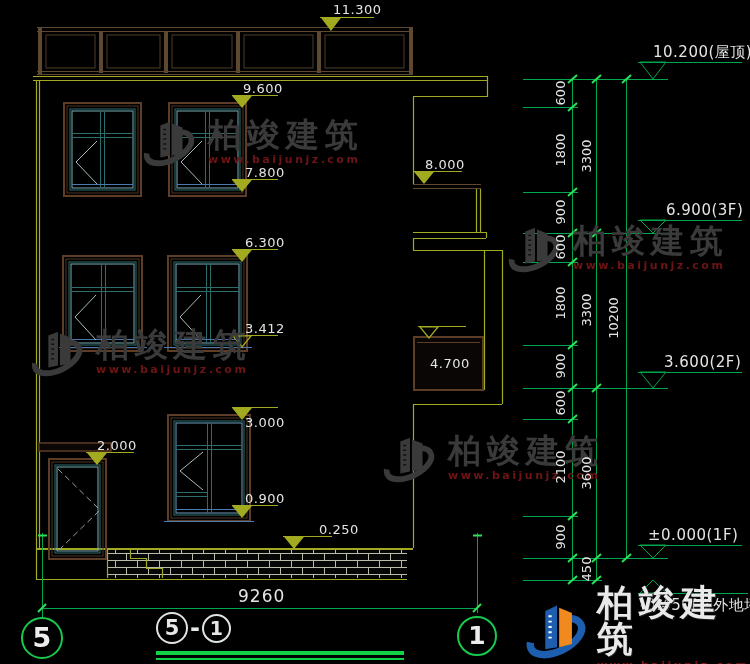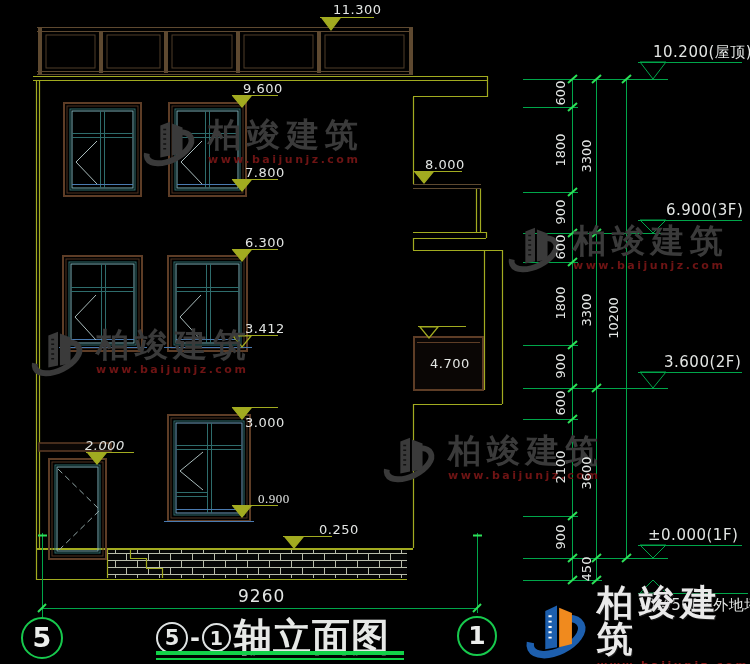--- a/index.html
+++ b/index.html
@@ -198,7 +198,7 @@
   <div class="lbl" style="left:245px;top:321px;">3.412</div>
   <div class="lbl" style="left:430px;top:312px;margin-top:44px;">4.700</div>
   <div class="lbl" style="left:245px;top:393px;margin-top:22px;">3.000</div>
-  <div class="lbl" style="left:85px;top:438px;font-style:italic;">2.000</div>
+  <div class="lbl" style="left:97px;top:438px;">2.000</div>
   <div class="lbl" style="left:258px;top:491px;font-family:Liberation Serif, serif;">0.900</div>
   <div class="lbl" style="left:295px;top:522px;margin-left:24px;">0.250</div>
 

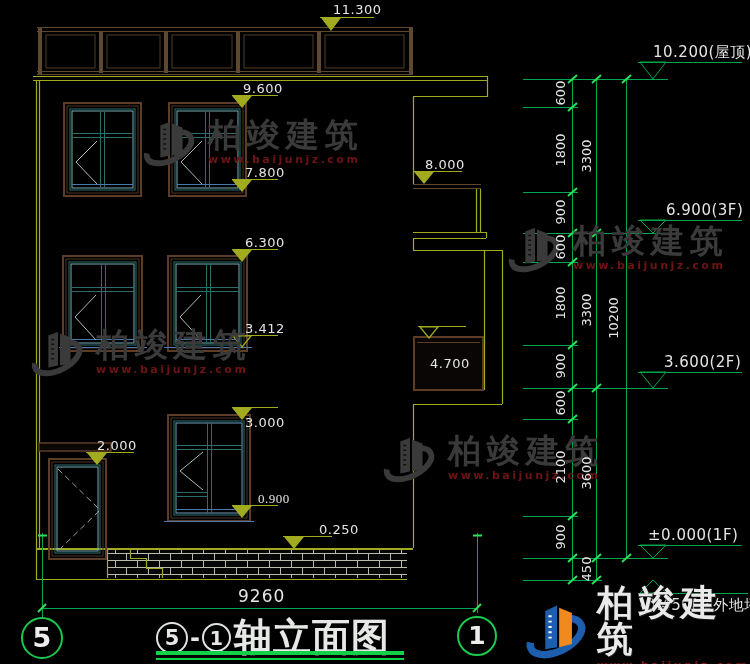--- a/index.html
+++ b/index.html
@@ -199,7 +199,7 @@
   <div class="lbl" style="left:430px;top:312px;margin-top:44px;">4.700</div>
   <div class="lbl" style="left:245px;top:393px;margin-top:22px;">3.000</div>
   <div class="lbl" style="left:97px;top:438px;">2.000</div>
-  <div class="lbl" style="left:258px;top:491px;font-family:Liberation Serif, serif;">0.900</div>
+  <div class="lbl" style="left:245px;top:491px;">0.900</div>
   <div class="lbl" style="left:295px;top:522px;margin-left:24px;">0.250</div>
 
   <div class="lbl big" style="left:653px;top:43px;">10.200(屋顶)</div>

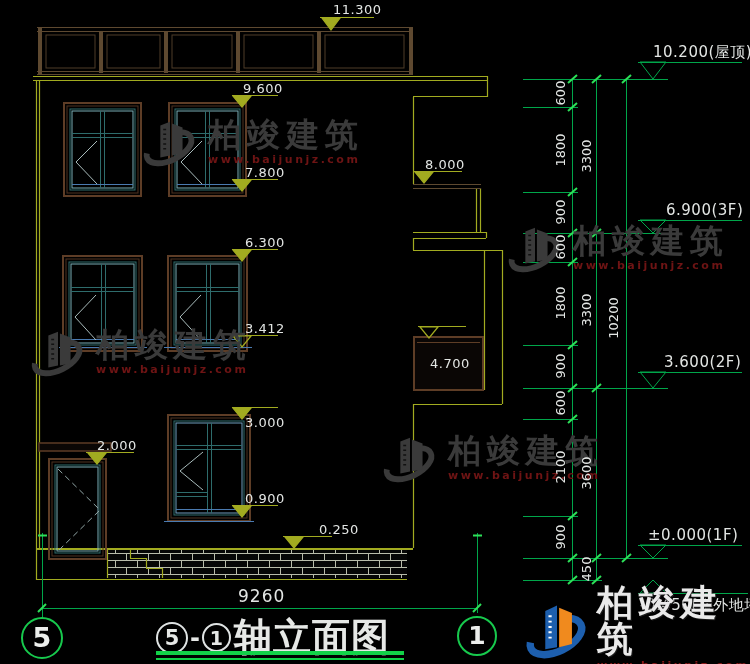--- a/index.html
+++ b/index.html
@@ -232,7 +232,6 @@
     <div class="ttl-circle" id="ttl-c5">5</div>
     <span id="ttl-dash">-</span>
     <div class="ttl-circle" id="ttl-c1">1</div>
-    <span id="ttl-text">轴立面图</span>
   </div>
   <div class="ttl-underline" style="top:651px;height:4px;"></div>
   <div class="ttl-underline" style="top:658px;height:2px;"></div>

